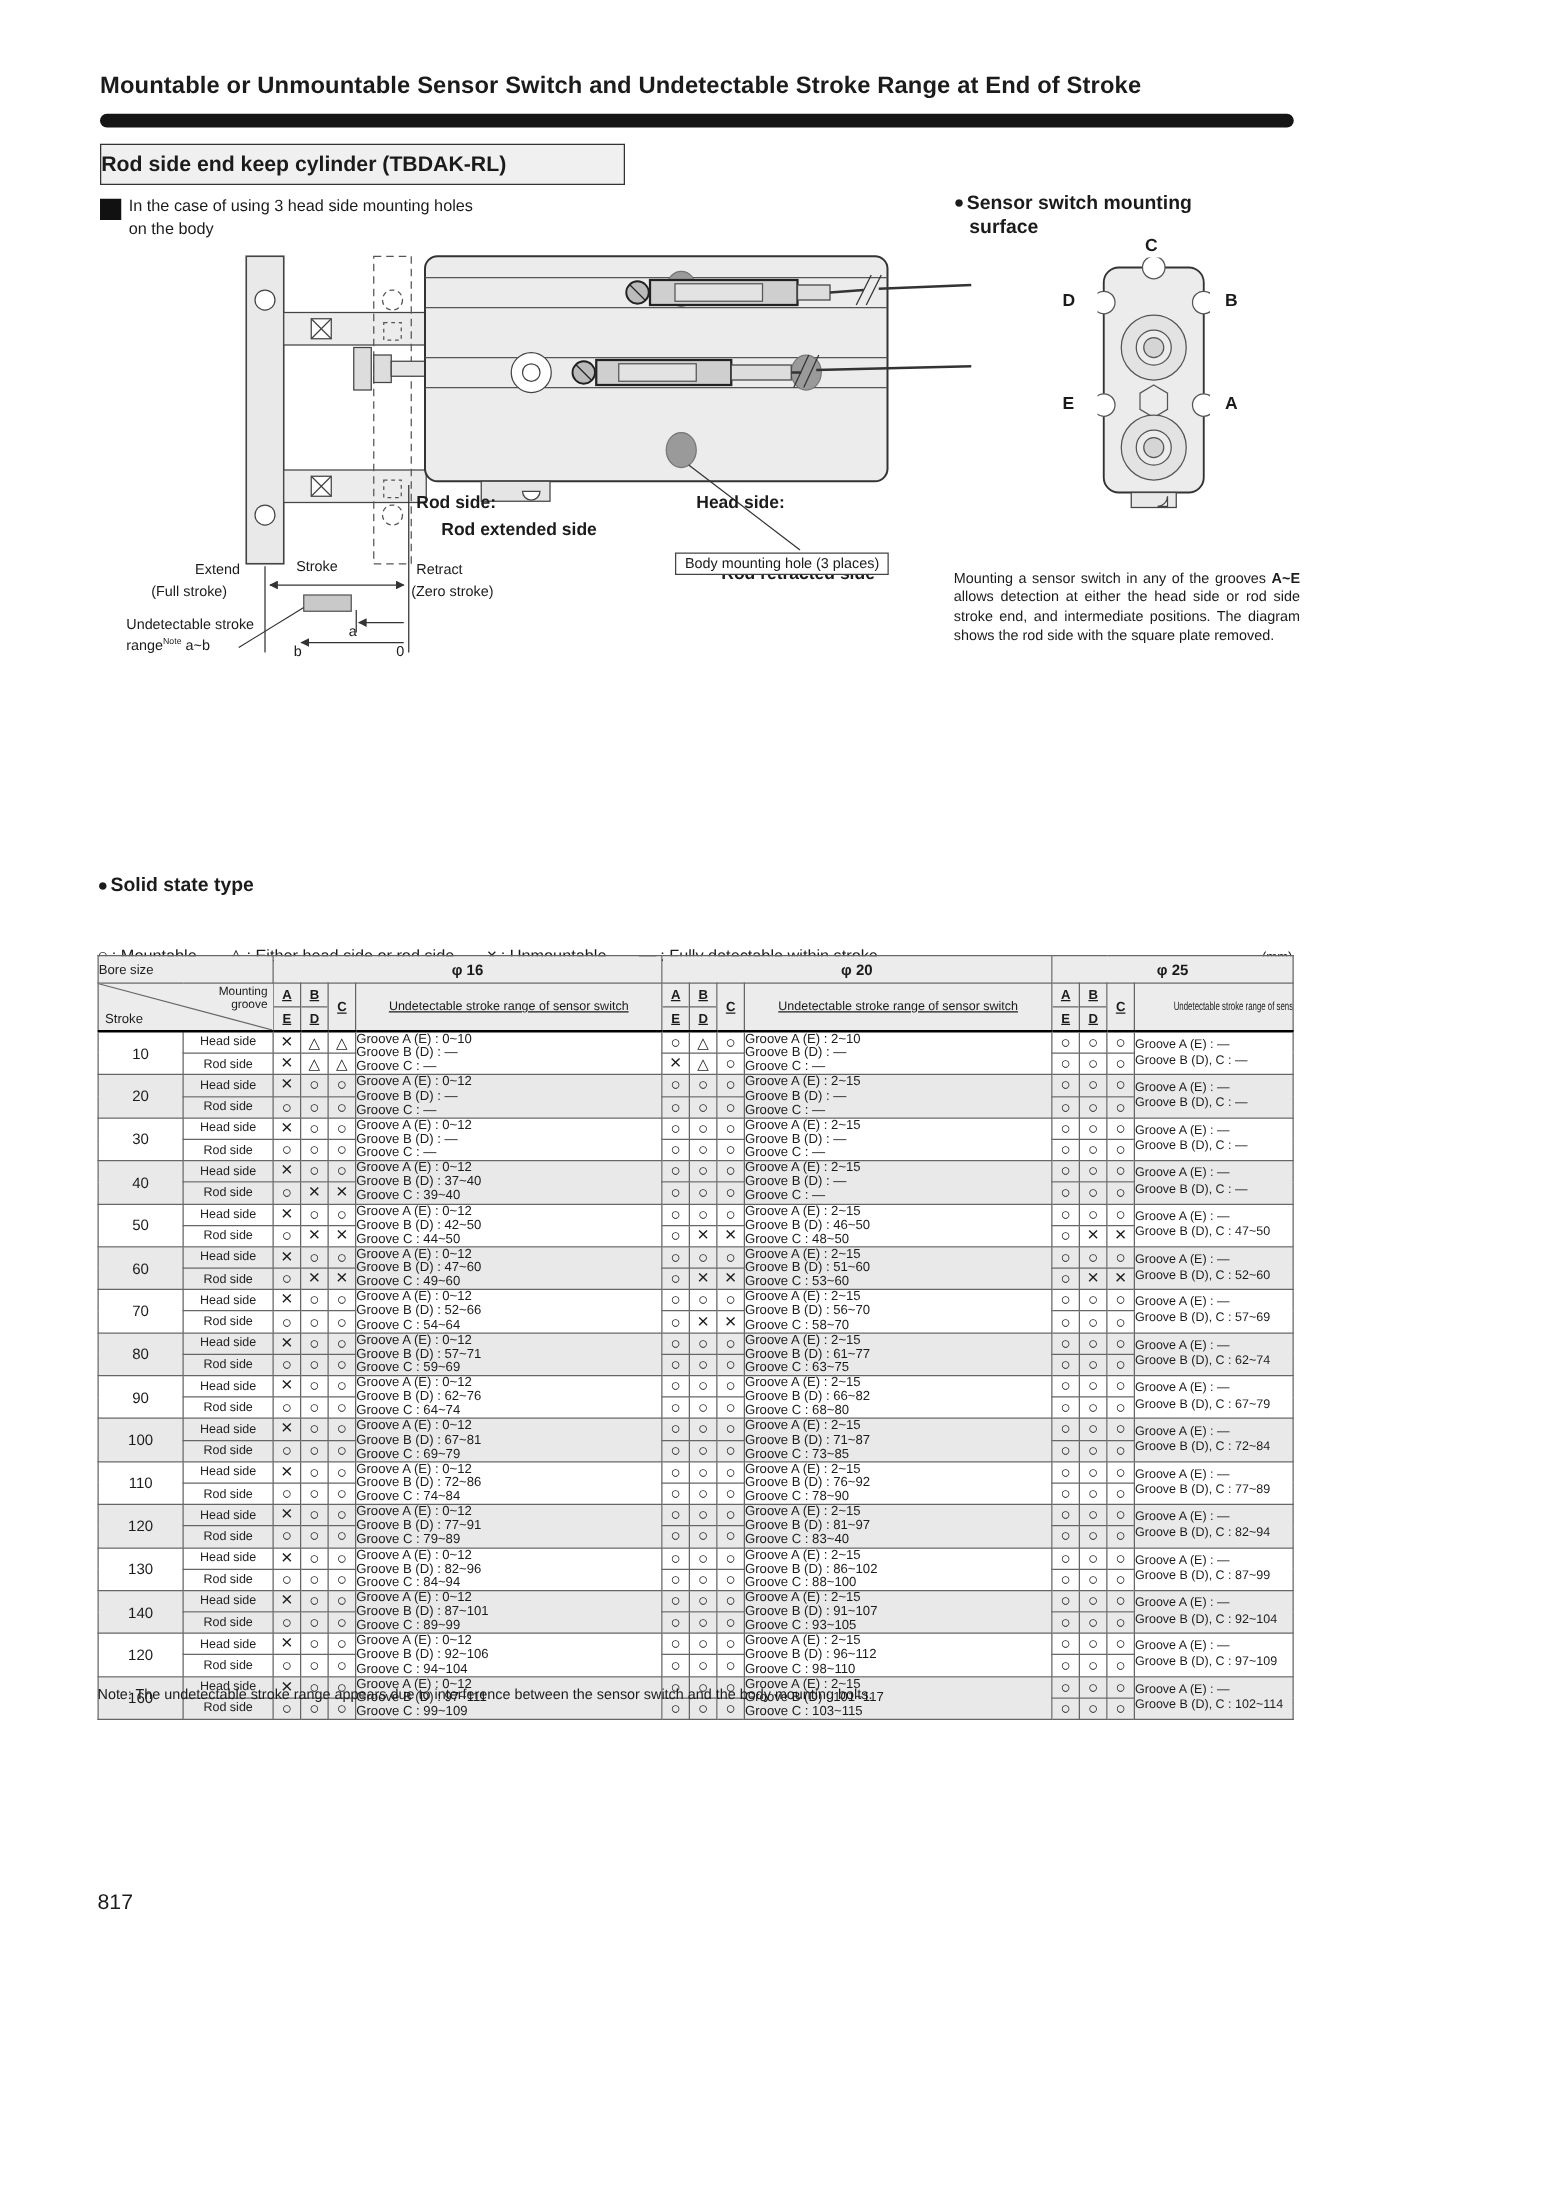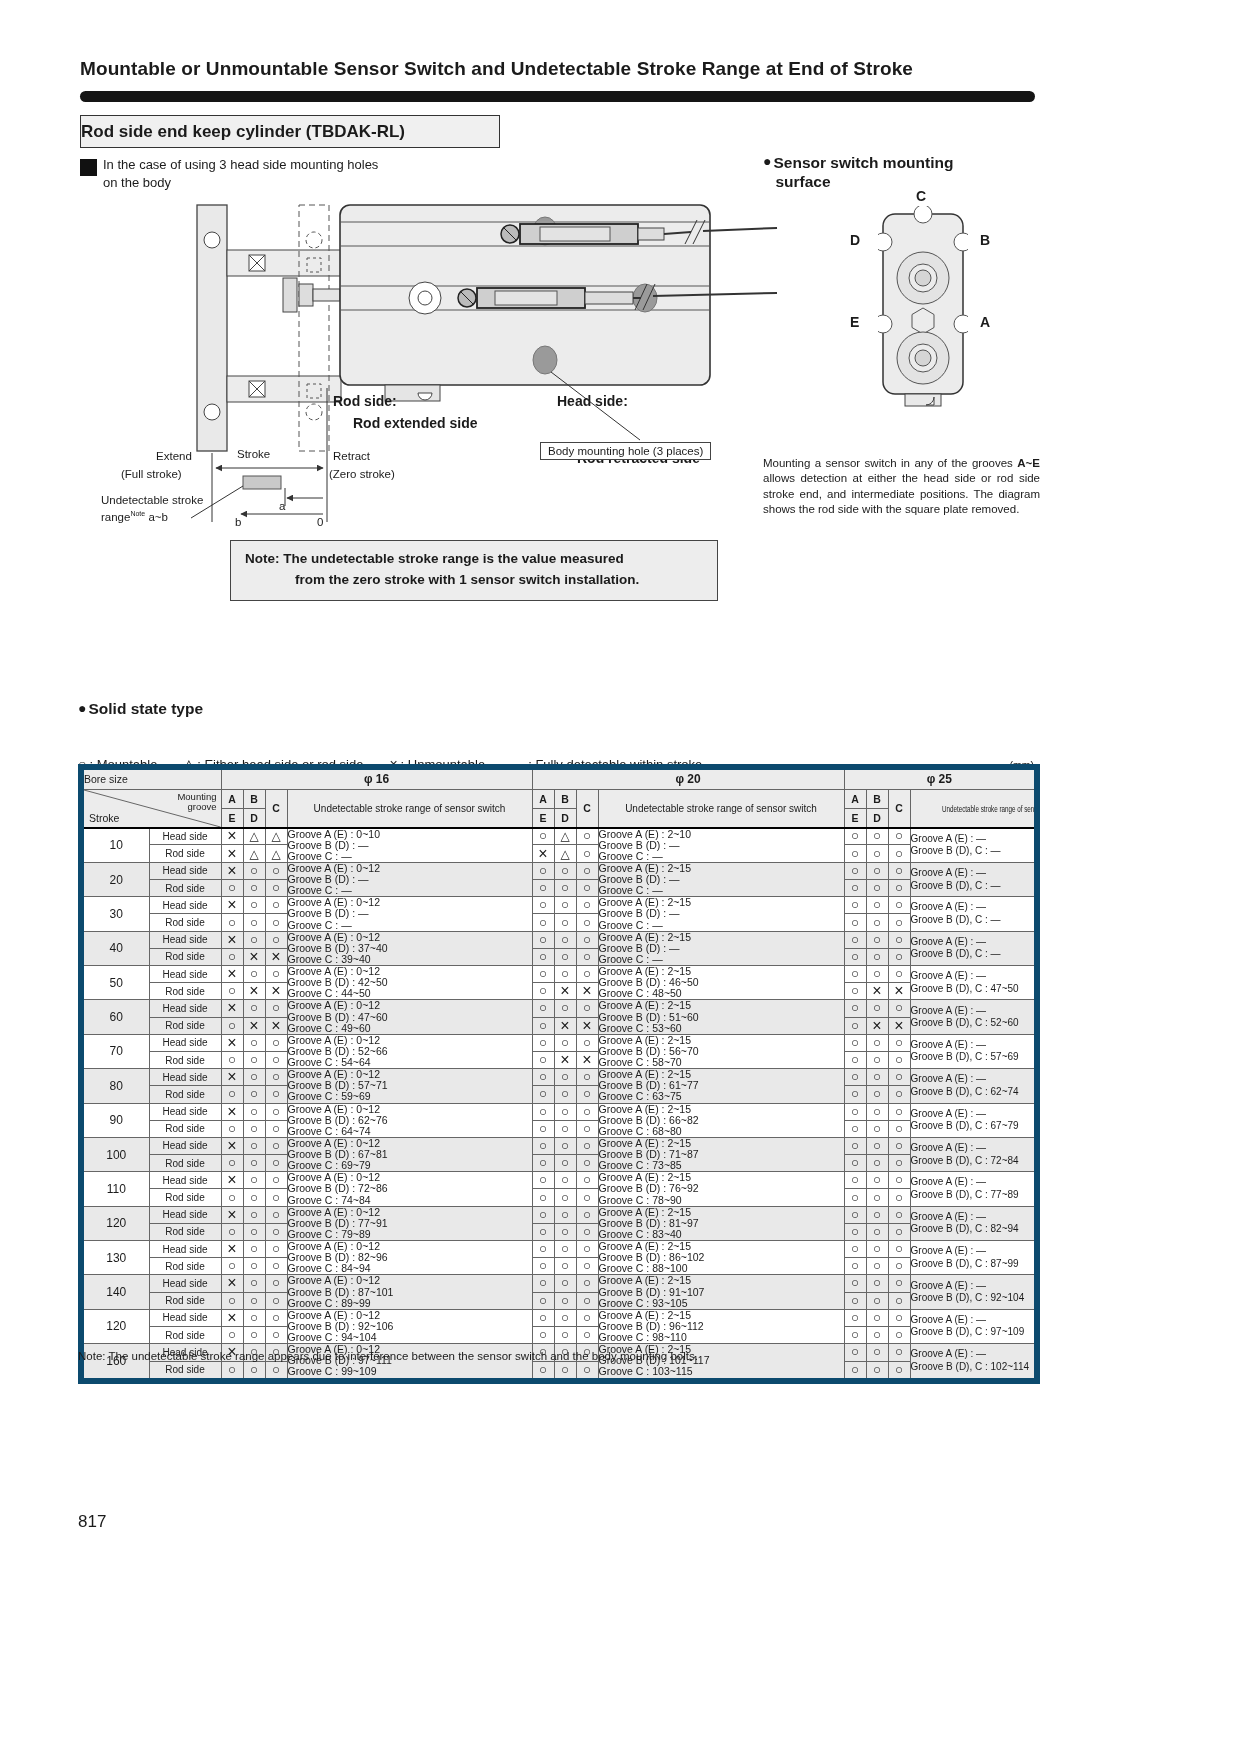--- a/index.html
+++ b/index.html
@@ -221,10 +221,6 @@
     <span>Mounting a sensor switch in any of the grooves </span><b>A~E</b><span> allows detection at either the head side or rod side stroke end, and intermediate positions. The diagram shows the rod side with the square plate removed.</span>
   </div>
 
-  <div class="abs notebox">
-    <div>Note: The undetectable stroke range is the value measured</div>
-    <div class="ind">from the zero stroke with 1 sensor switch installation.</div>
-  </div>
 
   <div class="abs solid">
     <span class="dot">●</span>

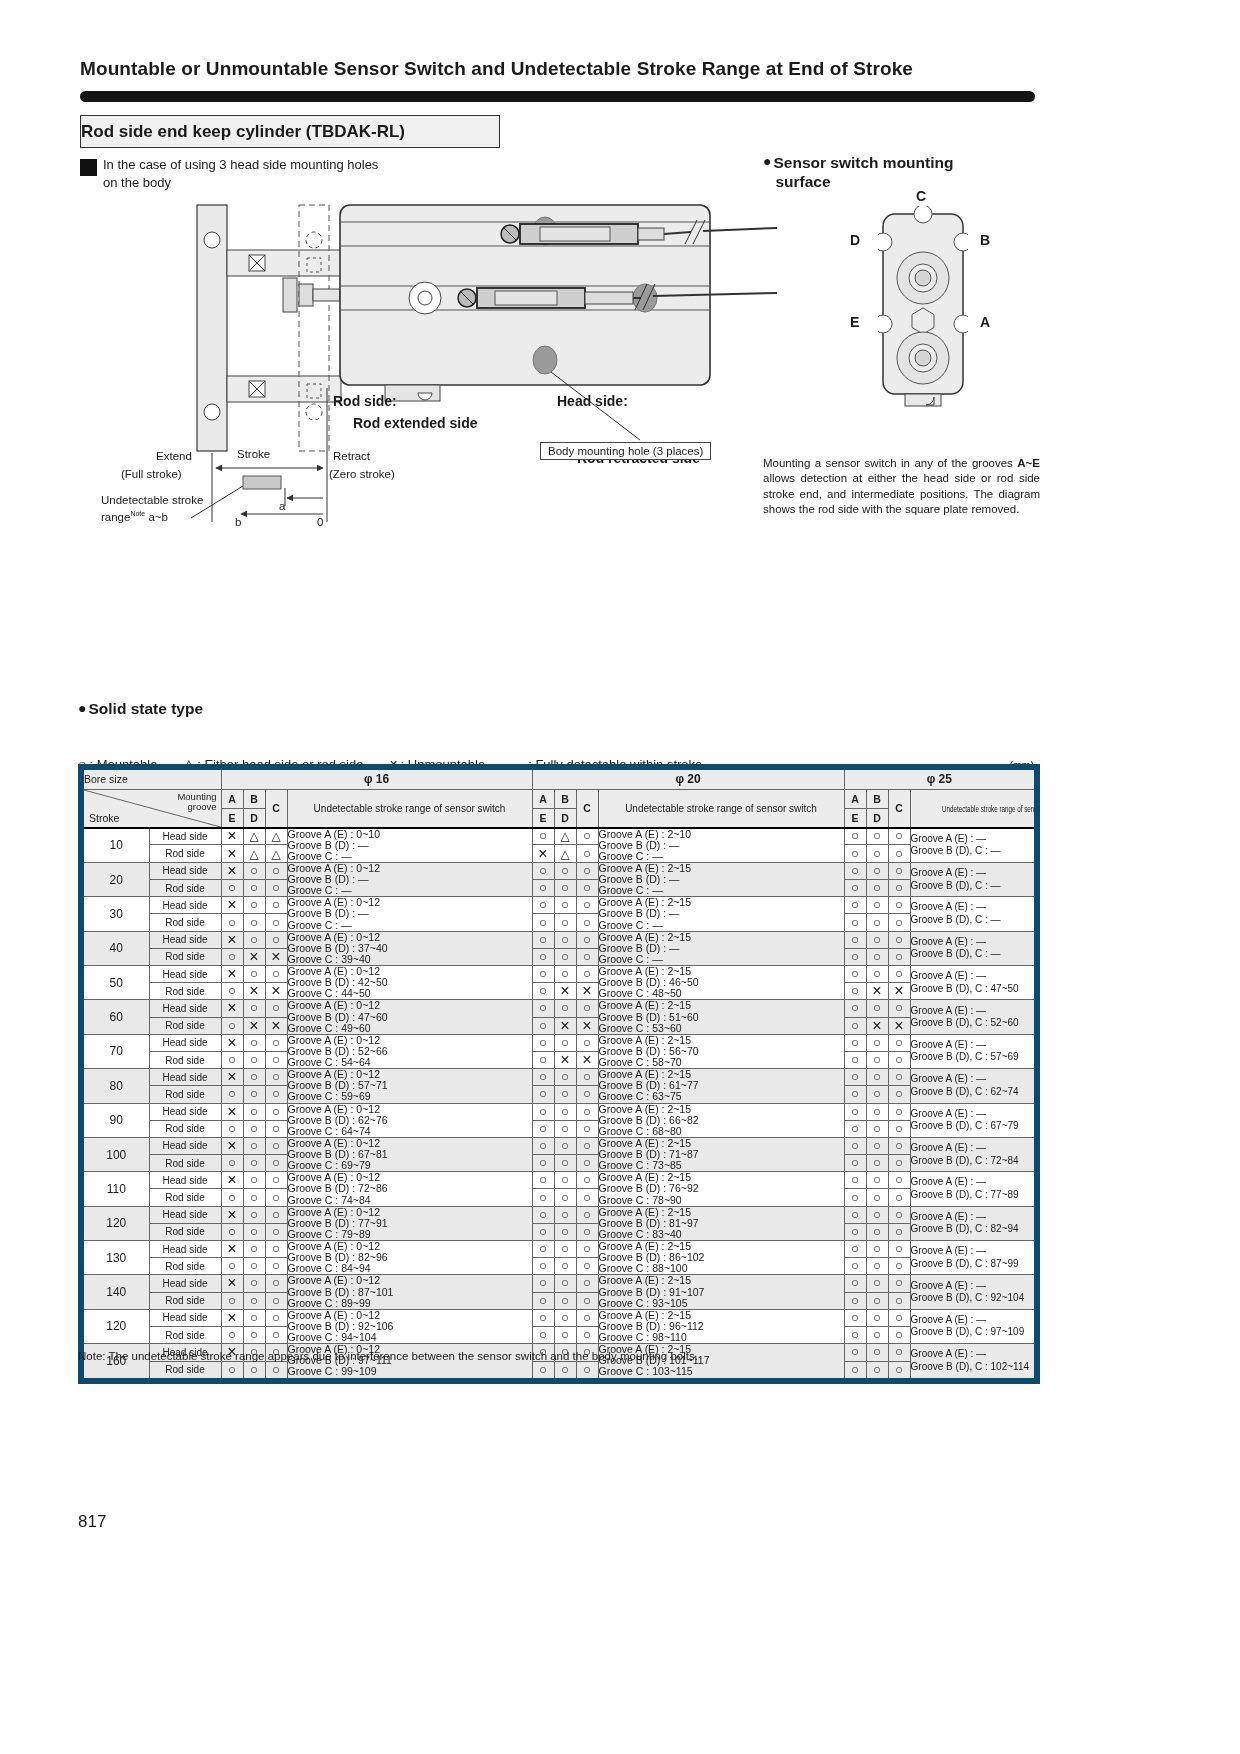--- a/index.html
+++ b/index.html
@@ -38,7 +38,7 @@
   .unit{margin-left:auto;font-size:10.5px;}
   
   .twrap{left:78px;top:764px;}
-  table.dt{border-collapse:collapse;table-layout:fixed;width:956px;border:6px solid #0c4a6e;}
+  table.dt{border-collapse:collapse;table-layout:fixed;width:956px;border:1px solid #0c4a6e;}
   table.dt td{border:1px solid #666;padding:0;overflow:hidden;}
   tr.h1{height:22px;}
   tr.h2{height:38px;}

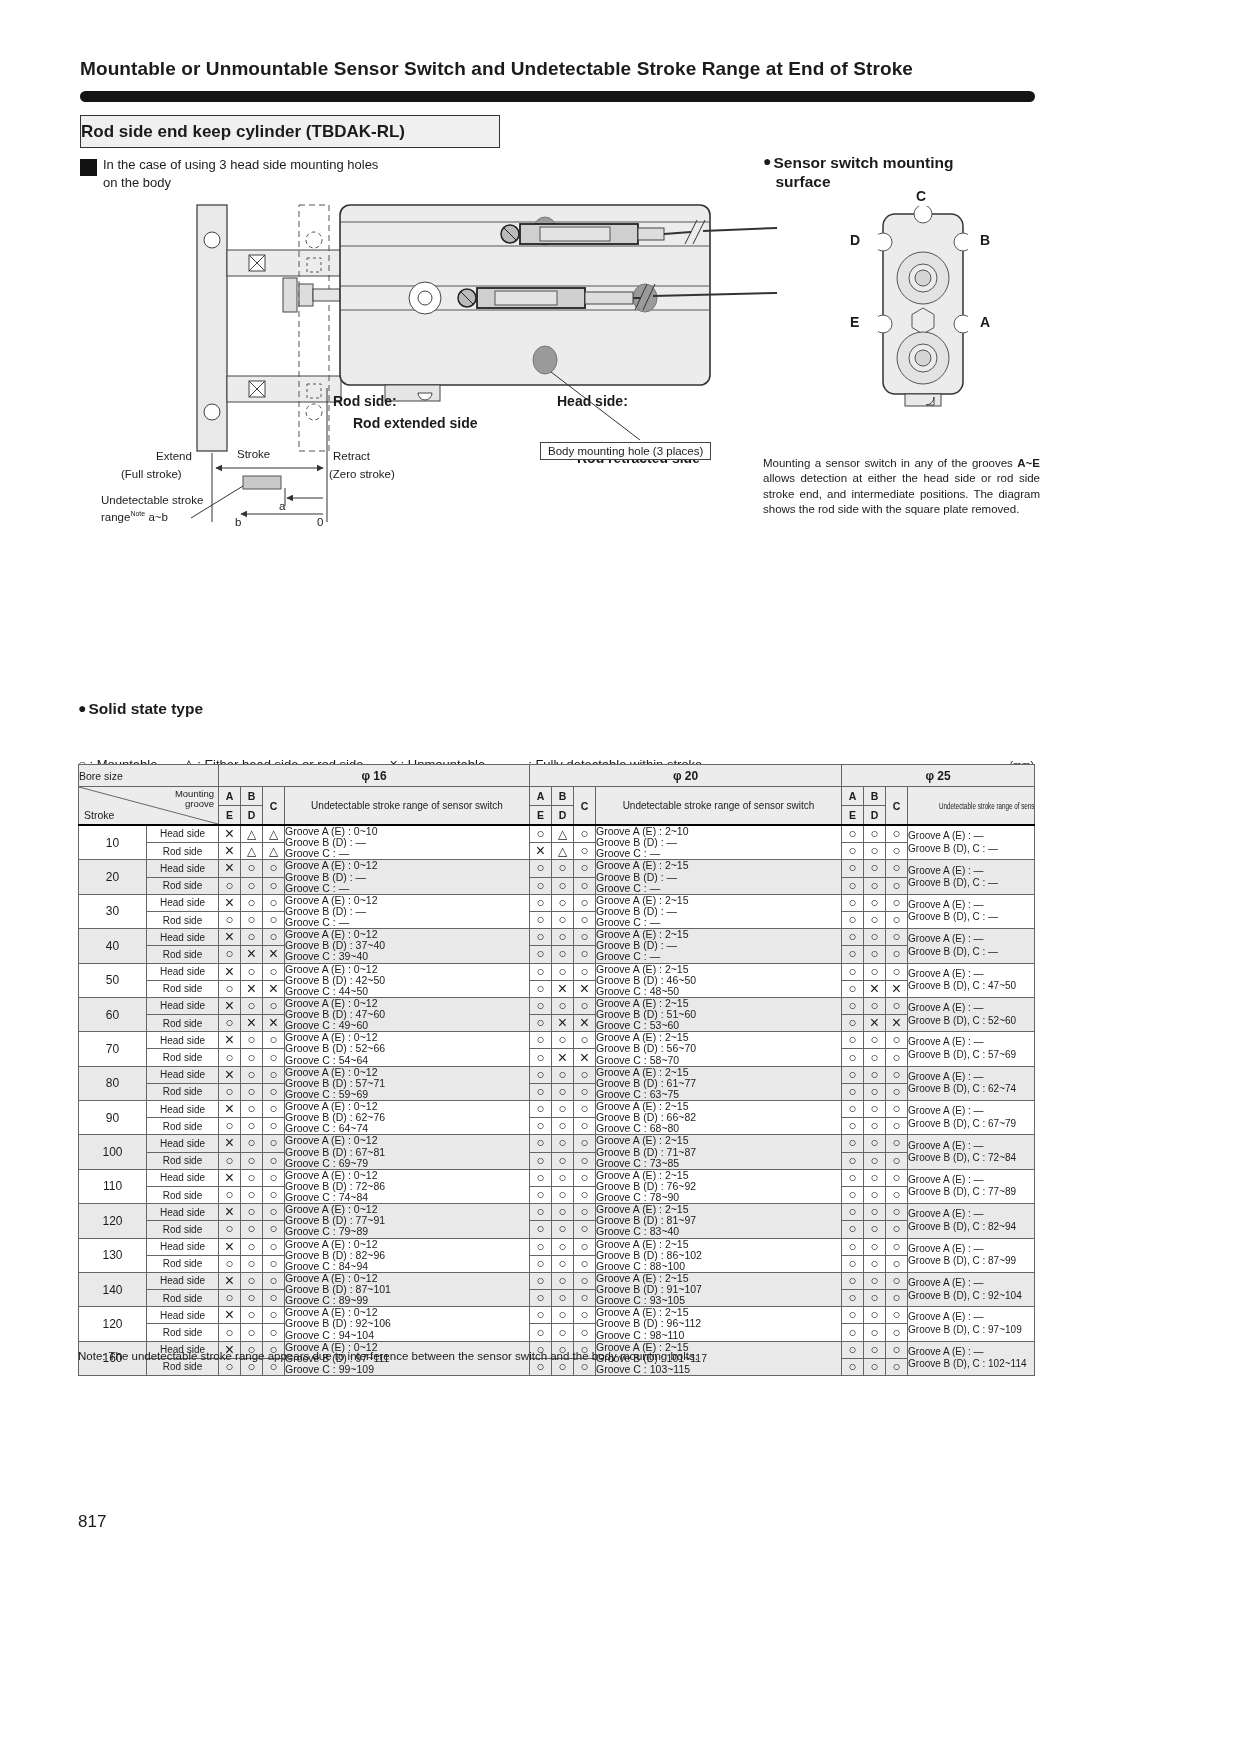--- a/index.html
+++ b/index.html
@@ -41,7 +41,7 @@
   table.dt{border-collapse:collapse;table-layout:fixed;width:956px;border:1px solid #0c4a6e;}
   table.dt td{border:1px solid #666;padding:0;overflow:hidden;}
   tr.h1{height:22px;}
-  tr.h2{height:38px;}
+  tr.h2{height:38px;text-decoration:underline;}
   tr.h1 td,tr.h2 td{background:#ececec;}
   td.bore-size{font-size:10.5px;padding-left:6px;}
   td.bore{font-size:12px;font-weight:bold;text-align:center;}

